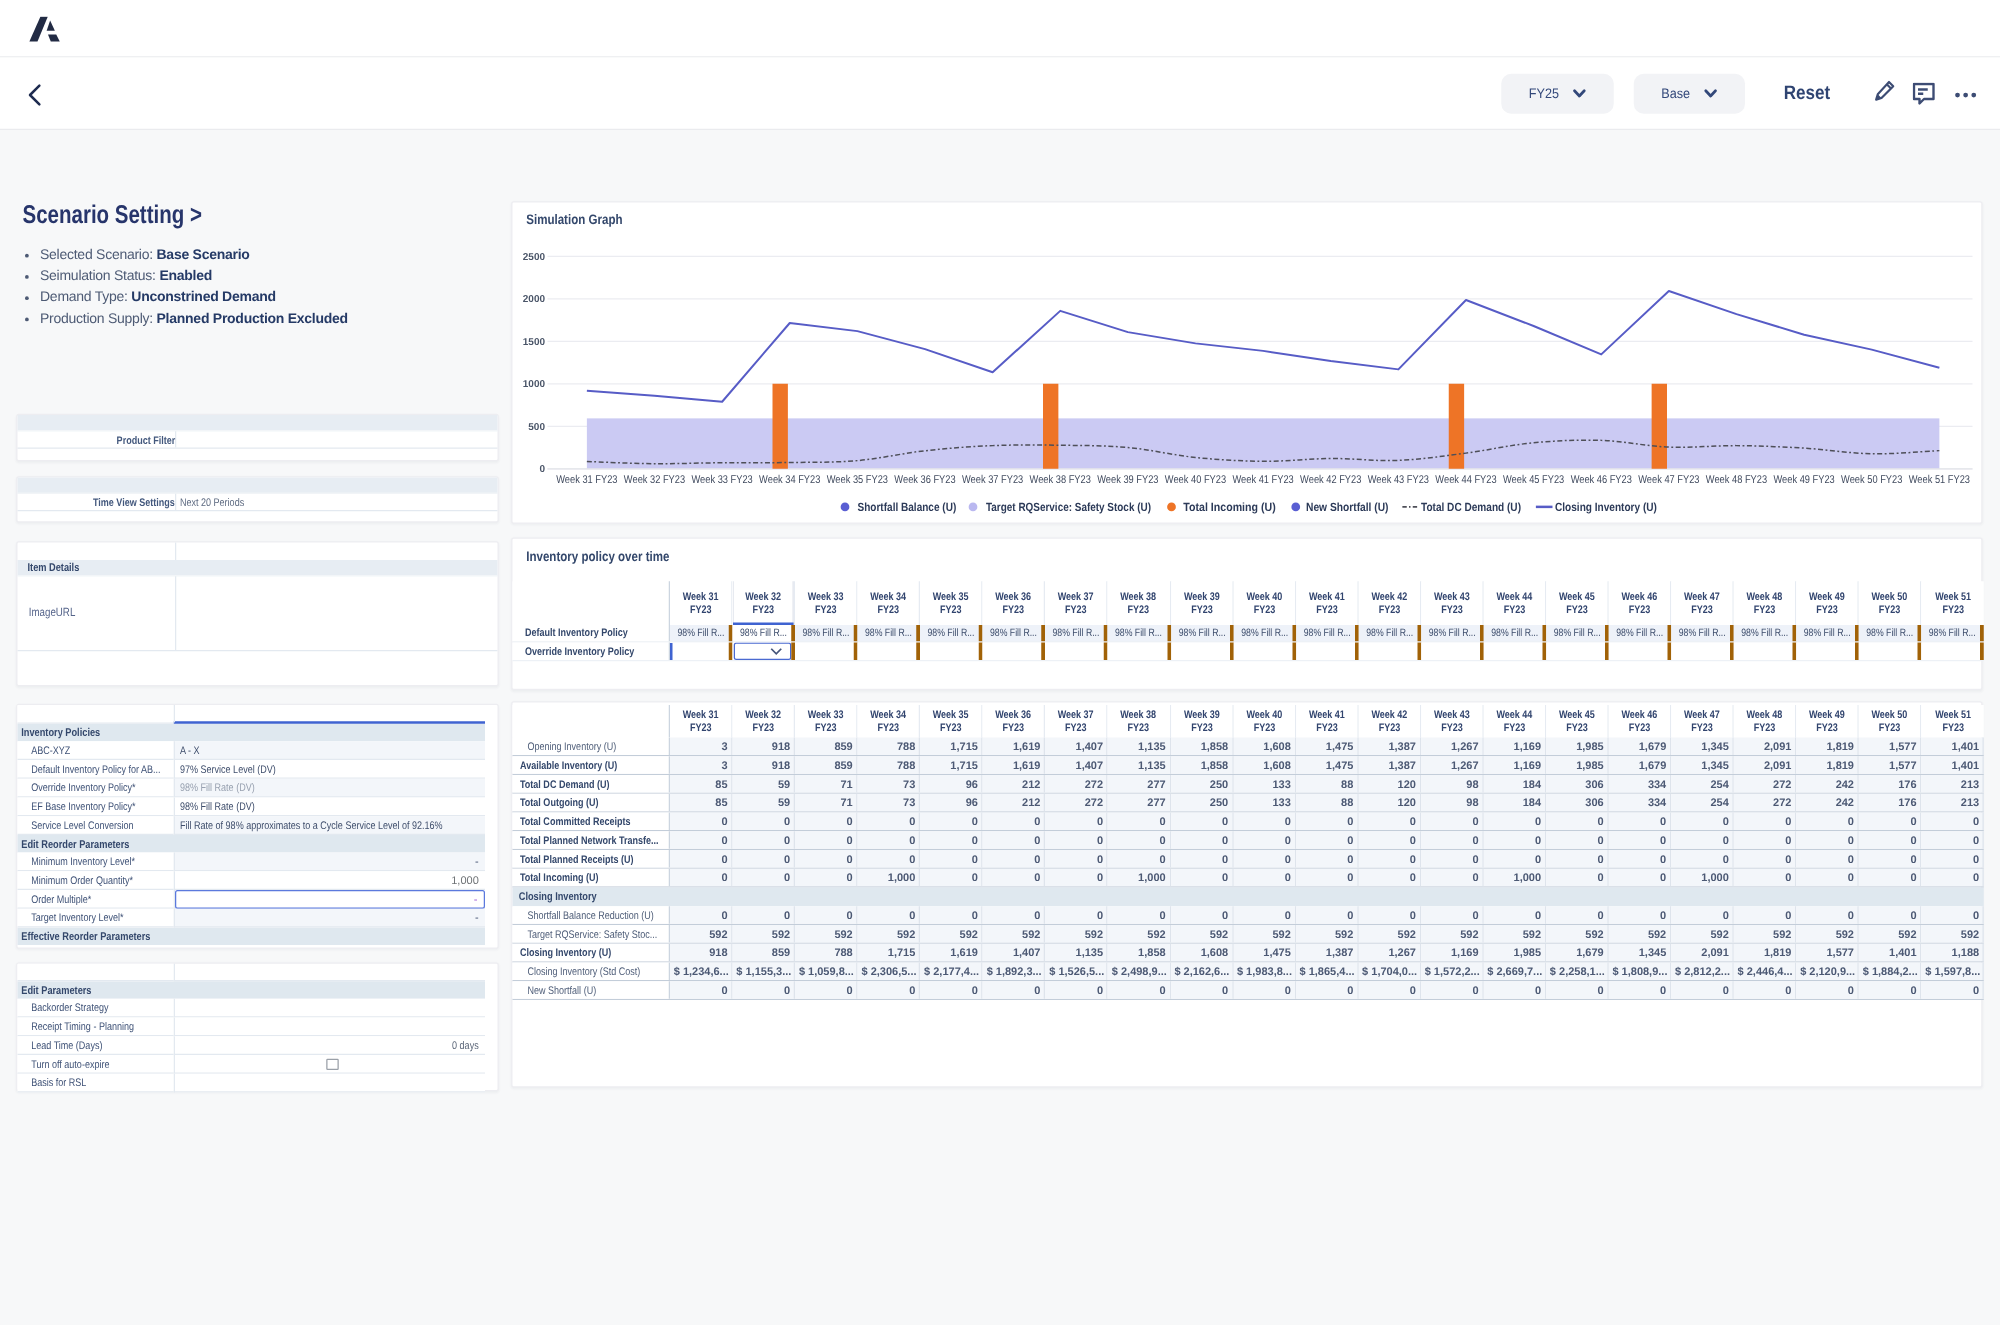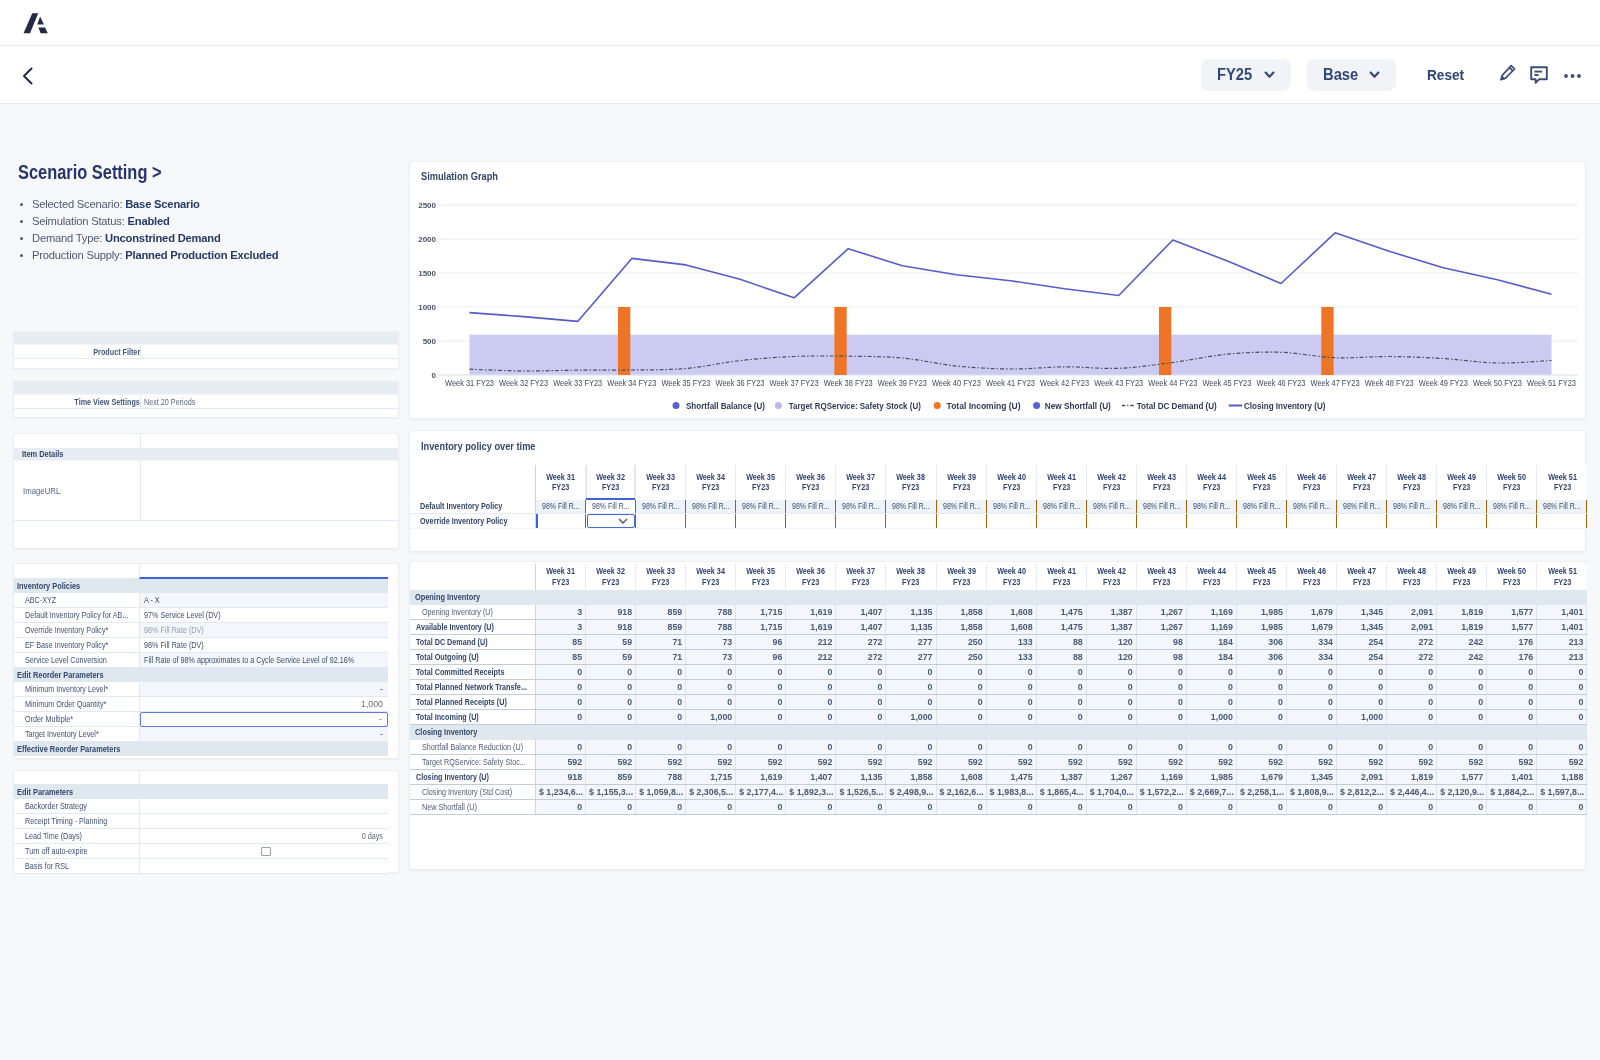--- a/index.html
+++ b/index.html
@@ -8,7 +8,7 @@
 .bar1{position:absolute;left:0;top:0;width:1600px;height:46px;background:#fff;border-bottom:1px solid #eaebee}
 .bar2{position:absolute;left:0;top:46px;width:1600px;height:58px;background:#fff;border-bottom:1px solid #eaebee}
 .apptitle{position:absolute;left:44px;top:0;height:58px;line-height:58px;font-size:18.5px;font-weight:700;color:#1f2c50}
-.btn{position:absolute;top:13px;height:32px;background:#f2f3f6;border-radius:8px;display:flex;align-items:center;justify-content:center;gap:8px;font-size:16px;font-weight:700;color:#33487a}
+.btn{position:absolute;top:13px;height:32px;background:#f2f3f6;border-radius:8px;display:flex;align-items:center;justify-content:center;gap:8px;font-size:11px;font-weight:400;color:#33487a}
 .reset{position:absolute;left:1427px;top:0;height:58px;line-height:58px;font-size:15.5px;font-weight:700;color:#2f4472}
 .panel{position:absolute;background:#fff;border:1px solid #ededf1;border-radius:2px;box-shadow:0 1px 2px rgba(40,50,80,.05)}
 .h1{position:absolute;left:18px;top:160px;font-size:20.5px;font-weight:700;color:#27356b}

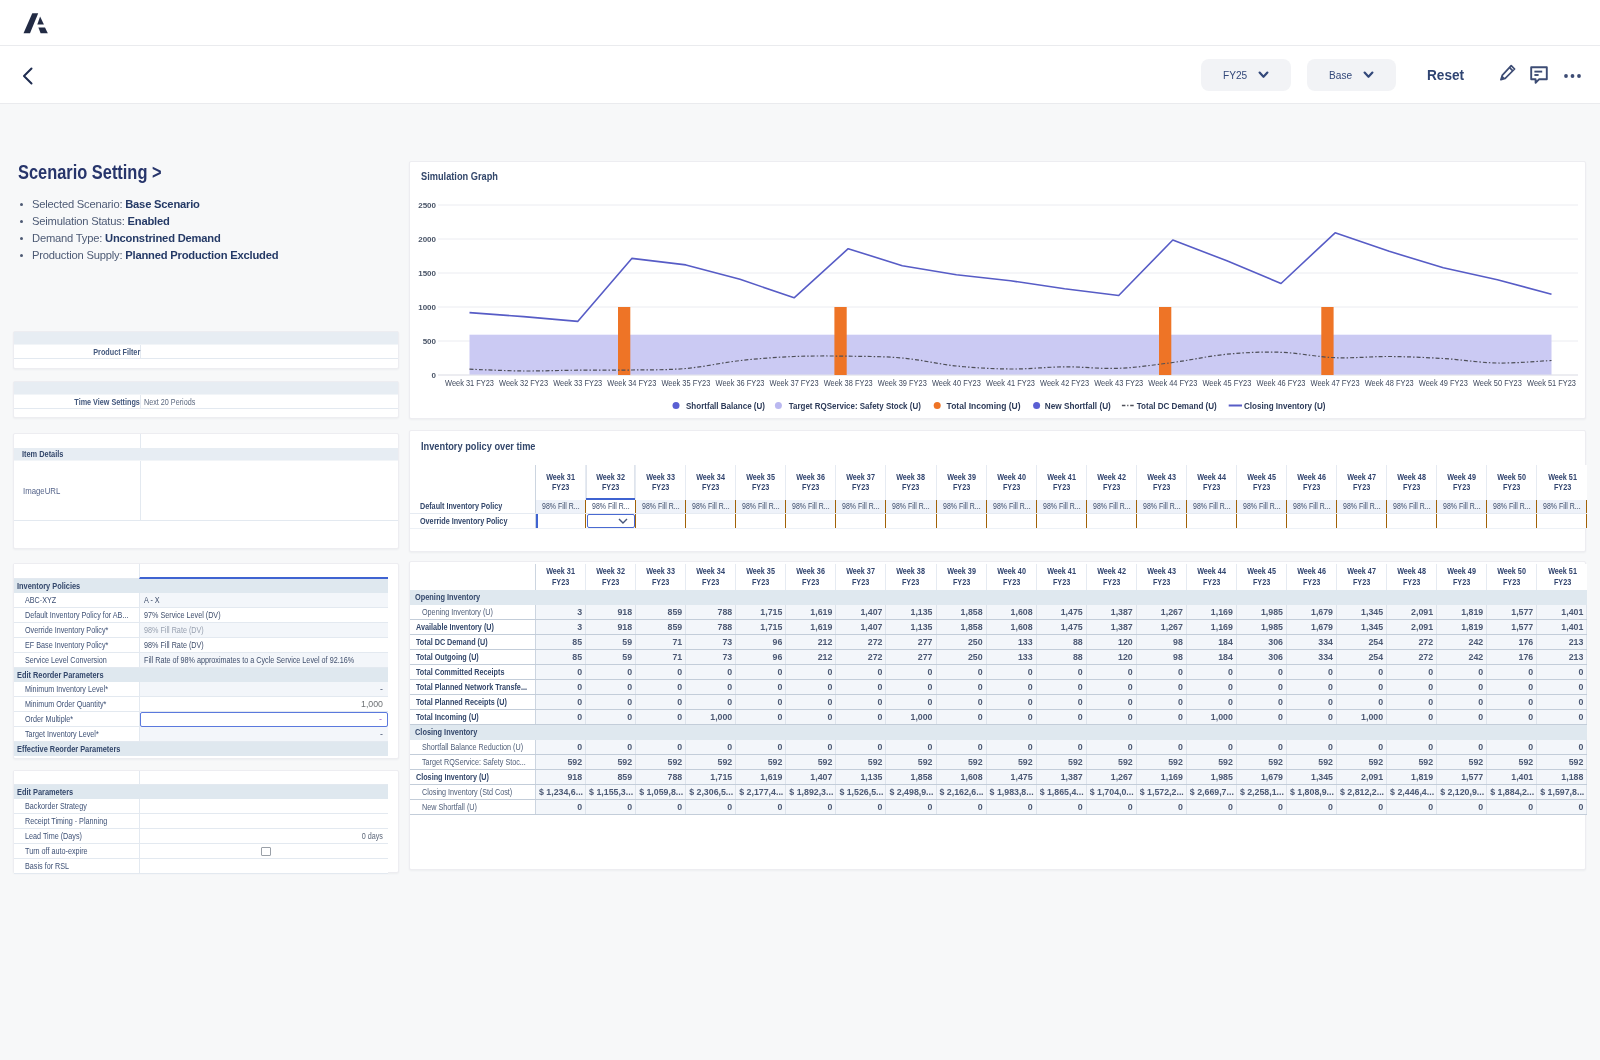--- a/index.html
+++ b/index.html
@@ -36,7 +36,7 @@
 .rl{flex:none;display:flex;align-items:center;font-size:8.8px;background:#fff;border-right:1px solid #ccd5e0;white-space:nowrap;overflow:visible}
 .rl.bold{font-weight:700;color:#33476b;padding-left:6px}
 .rl.norm{color:#4e5d78;padding-left:11.5px}
-.pc{flex:none;display:flex;align-items:center;font-size:8.5px;color:#3c4c6b;padding-left:6px;border-right:1px solid #a16207;white-space:nowrap;overflow:hidden}
+.pc{flex:none;display:flex;align-items:center;font-size:8.5px;color:#3c4c6b;padding-left:6px;border-right:3px solid #a16207;white-space:nowrap;overflow:hidden}
 .ddl{width:49px;height:14px;margin:0.5px;border:1.5px solid #4a6ad1;border-radius:2px;background:#fff;display:flex;align-items:center}
 .ddl svg{margin-left:auto;margin-right:6px}
 .trow.data{border-bottom:1px solid #c3cdd9}

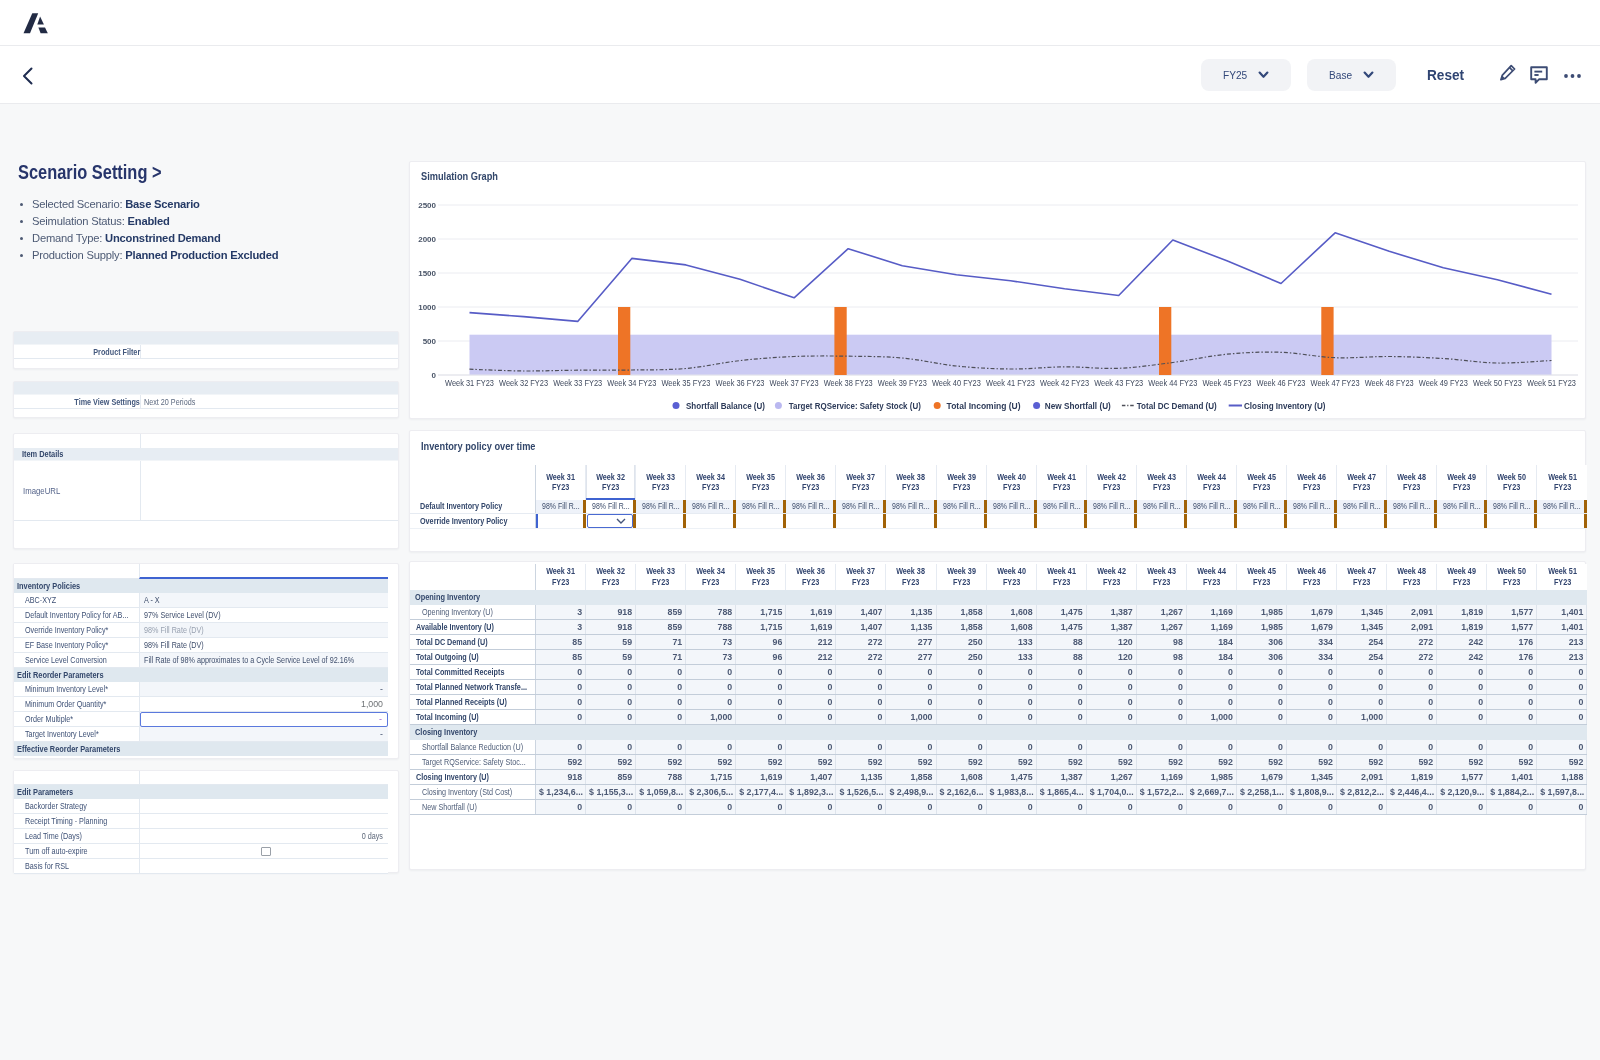--- a/index.html
+++ b/index.html
@@ -558,11 +558,6 @@
           <span class="sq" style="transform-origin:50% 50%">Week 51<br>FY23</span>
         </div>
       </div>
-      <div class="trow band" style="height:15px">
-        <div class="bandlbl">
-          <span class="sq">Opening Inventory</span>
-        </div>
-      </div>
       <div class="trow data" style="height:15px">
         <div class="rl norm" style="width:126.0px;padding-left:11.5px">
           <span class="sq">Opening Inventory (U)</span>

